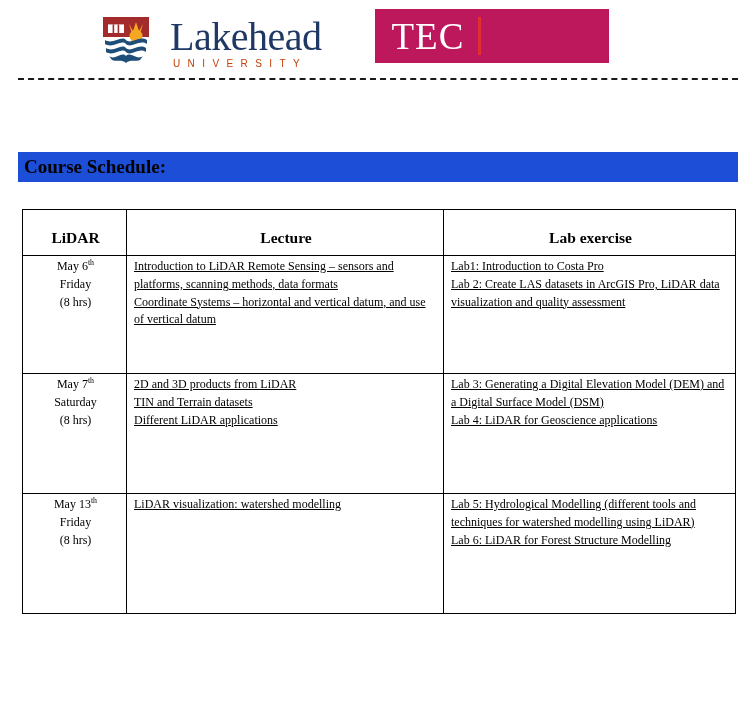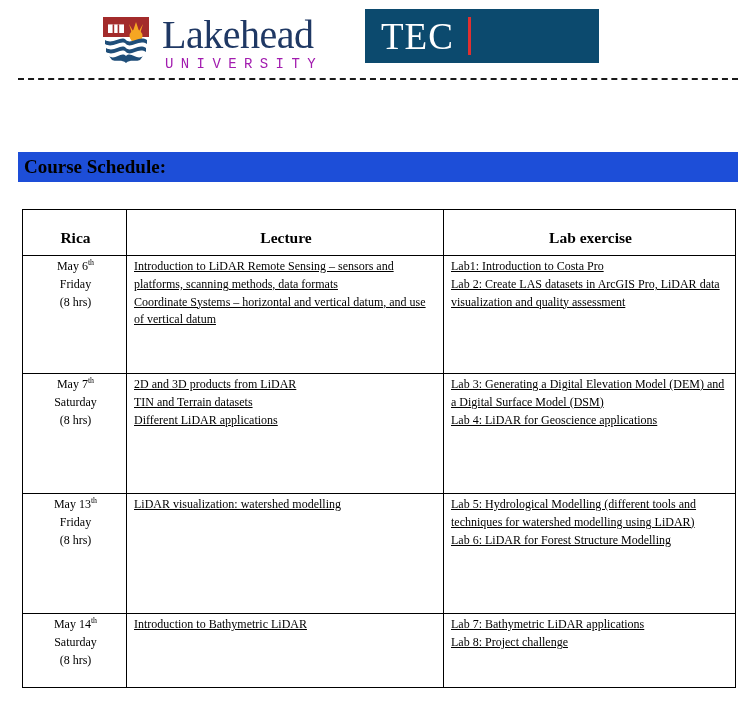--- a/index.html
+++ b/index.html
@@ -30,7 +30,7 @@
   .lakehead-logo {
     display: flex;
     align-items: center;
-    gap: 10px;
+    gap: 18px;
     margin-top: 14px;
   }
 

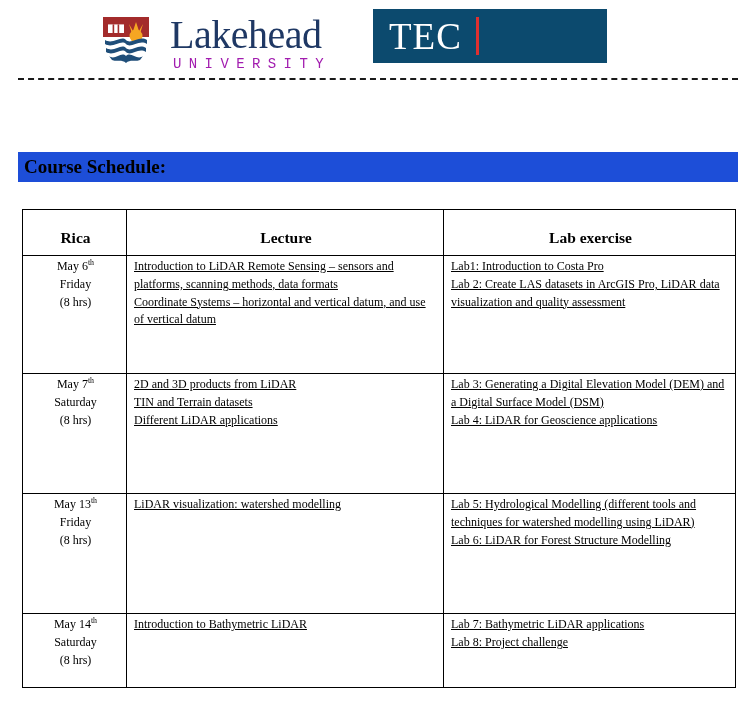--- a/index.html
+++ b/index.html
@@ -67,8 +67,8 @@
   .tec-logo {
     width: 234px;
     height: 54px;
-    background: #0c4a6e;
-    margin-left: 42px;
+    background: #be185d;
+    margin-left: 54px;
     display: flex;
     align-items: center;
     box-sizing: border-box;

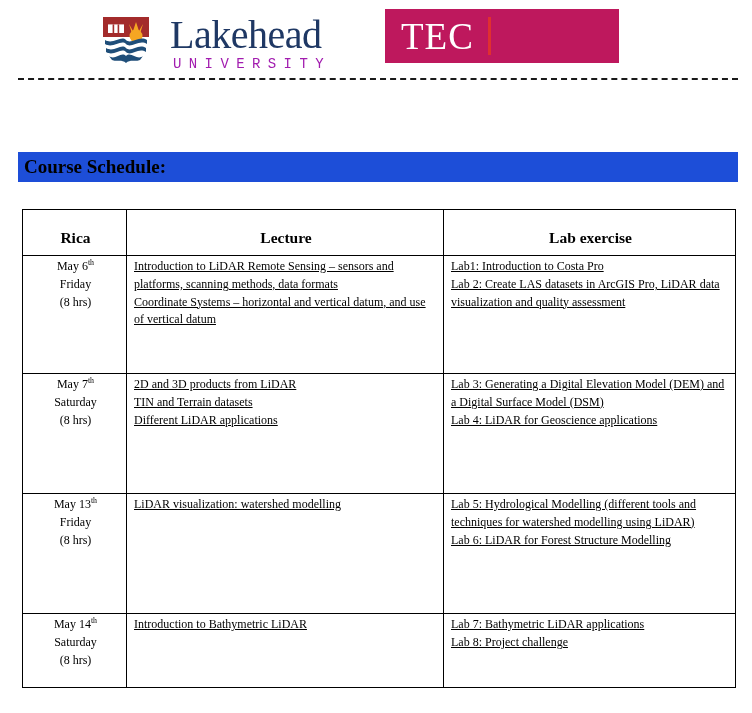--- a/index.html
+++ b/index.html
@@ -56,9 +56,9 @@
     line-height: 0.98;
   }
   .lakehead-sub {
-    font-family: Liberation Mono, monospace;
-    font-size: 14px;
-    color: #a21caf;
+    font-family: Liberation Sans, sans-serif;
+    font-size: 10px;
+    color: #c2410c;
     letter-spacing: 7.4px;
     margin-top: 3px;
     padding-left: 3px;

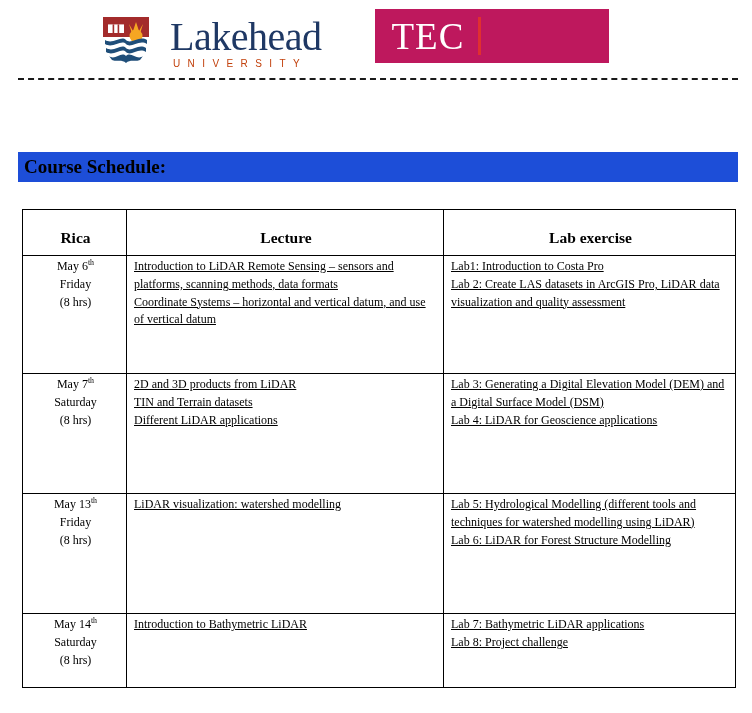--- a/index.html
+++ b/index.html
@@ -234,7 +234,7 @@
     </colgroup>
     <thead>
       <tr>
-        <th>Rica</th>
+        <th>LiDAR</th>
         <th>Lecture</th>
         <th>Lab exercise</th>
       </tr>

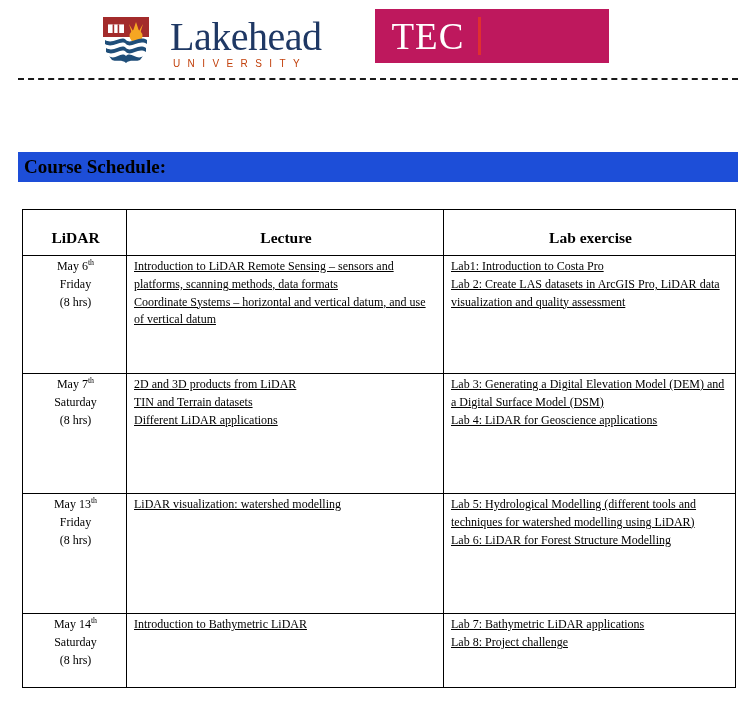--- a/index.html
+++ b/index.html
@@ -289,20 +289,6 @@
         </td>
       </tr>
 
-      <tr class="r4">
-        <td class="date-cell">
-          <span class="d-line"><span>May 14</span><sup class="ord">th</sup></span>
-          <span class="d-line">Saturday</span>
-          <span class="d-line">(8 hrs)</span>
-        </td>
-        <td class="body-cell">
-          <p>Introduction to Bathymetric LiDAR</p>
-        </td>
-        <td class="body-cell">
-          <p>Lab 7: Bathymetric LiDAR applications</p>
-          <p>Lab 8: Project challenge</p>
-        </td>
-      </tr>
 
     </tbody>
   </table>

